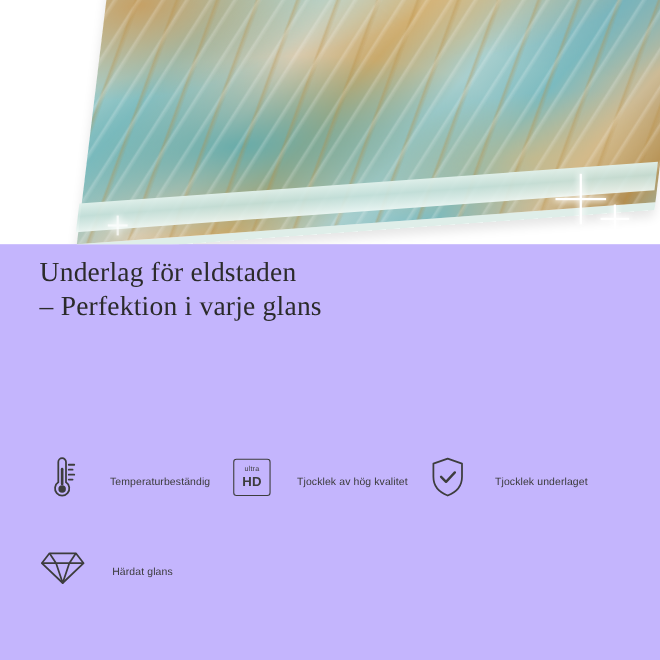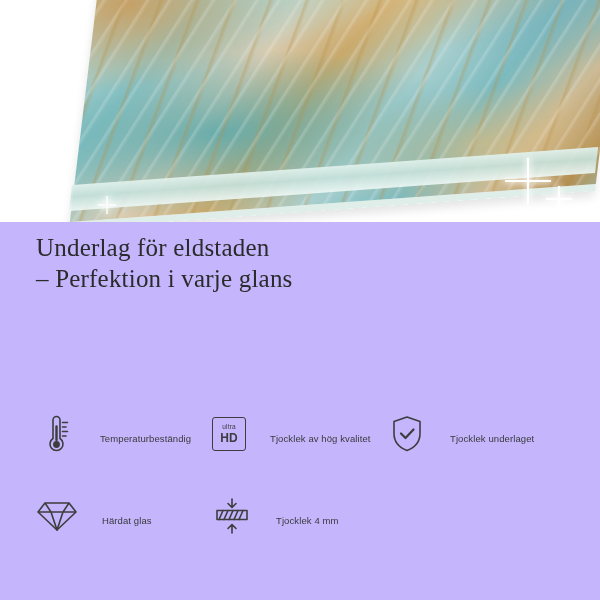--- a/index.html
+++ b/index.html
@@ -233,7 +233,7 @@
           <path d="M2 15h38M9 6l6 9-6 0M33 6l-6 9 6 0M15 15l6 18 6-18z"></path>
         </svg>
       </div>
-      <div class="cap">Härdat glas</div>
+      <div class="cap">Härdat glans</div>
     </div>
 
 

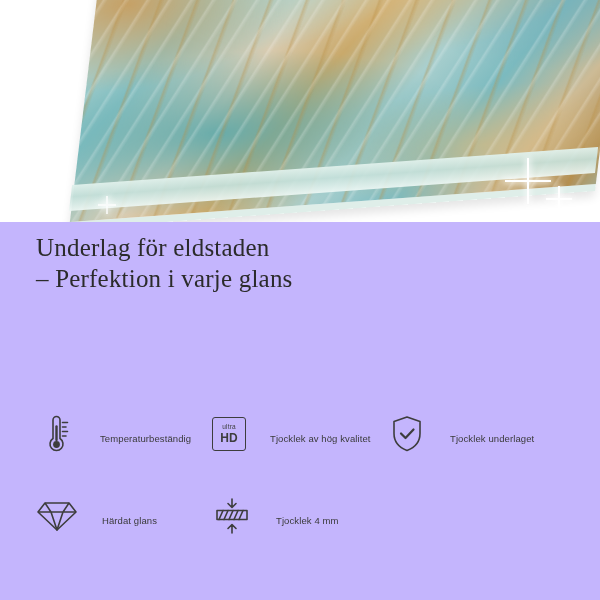--- a/index.html
+++ b/index.html
@@ -237,17 +237,6 @@
     </div>
 
 
-    <div class="feature">
-      <div class="ico">
-        <svg width="40" height="40" viewBox="0 0 40 40" fill="none" stroke="#3d3d3d" stroke-width="1.6" stroke-linecap="round" stroke-linejoin="round">
-          <path d="M20 3v8M16 7.5l4 4 4-4"></path>
-          <rect x="5" y="14.5" width="30" height="9"></rect>
-          <path d="M7 23.5l4-9M12 23.5l4-9M17 23.5l4-9M22 23.5l4-9M27 23.5l4-9"></path>
-          <path d="M20 37v-8M16 32.5l4-4 4 4"></path>
-        </svg>
-      </div>
-      <div class="cap">Tjocklek 4 mm</div>
-    </div>
 
   </div>
 </div>

